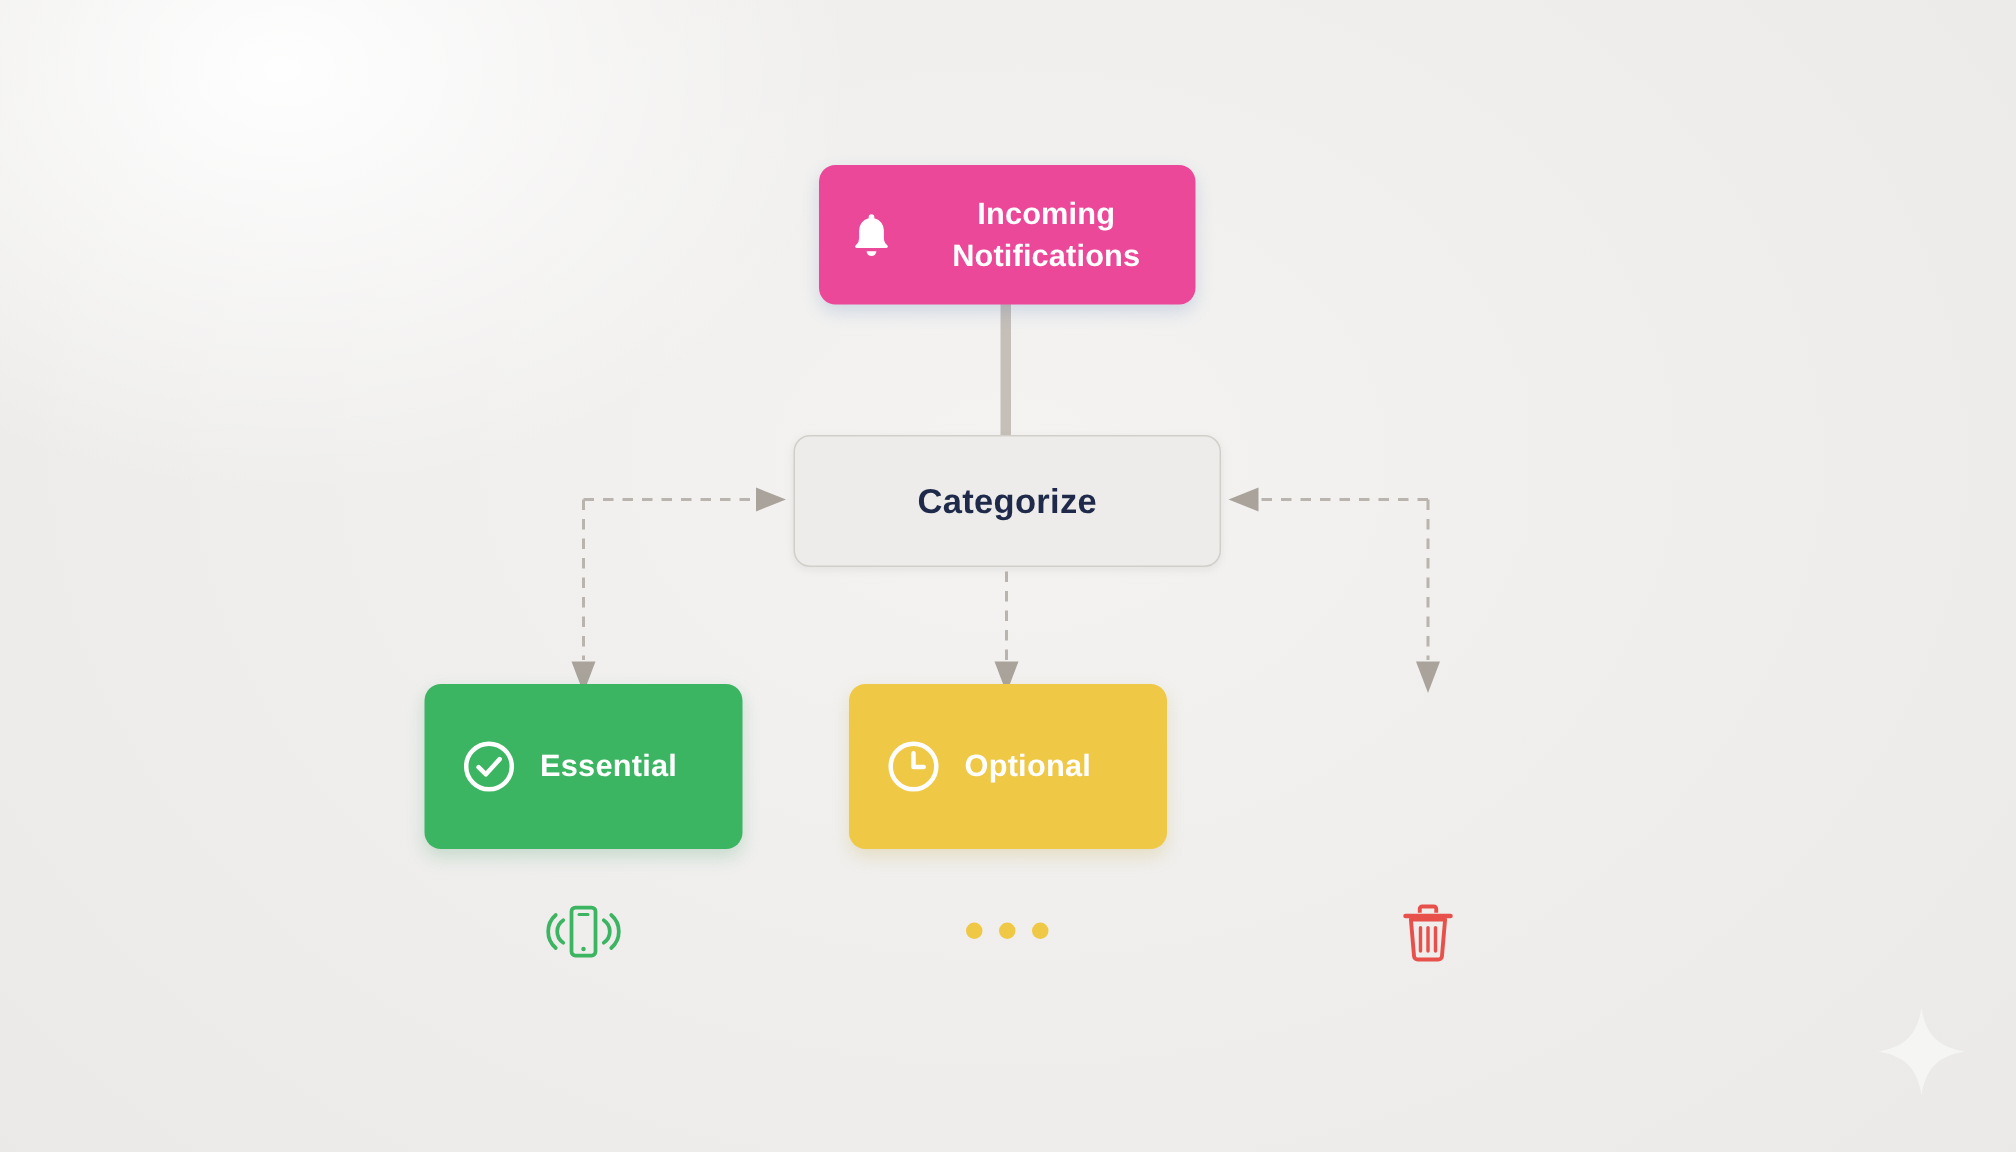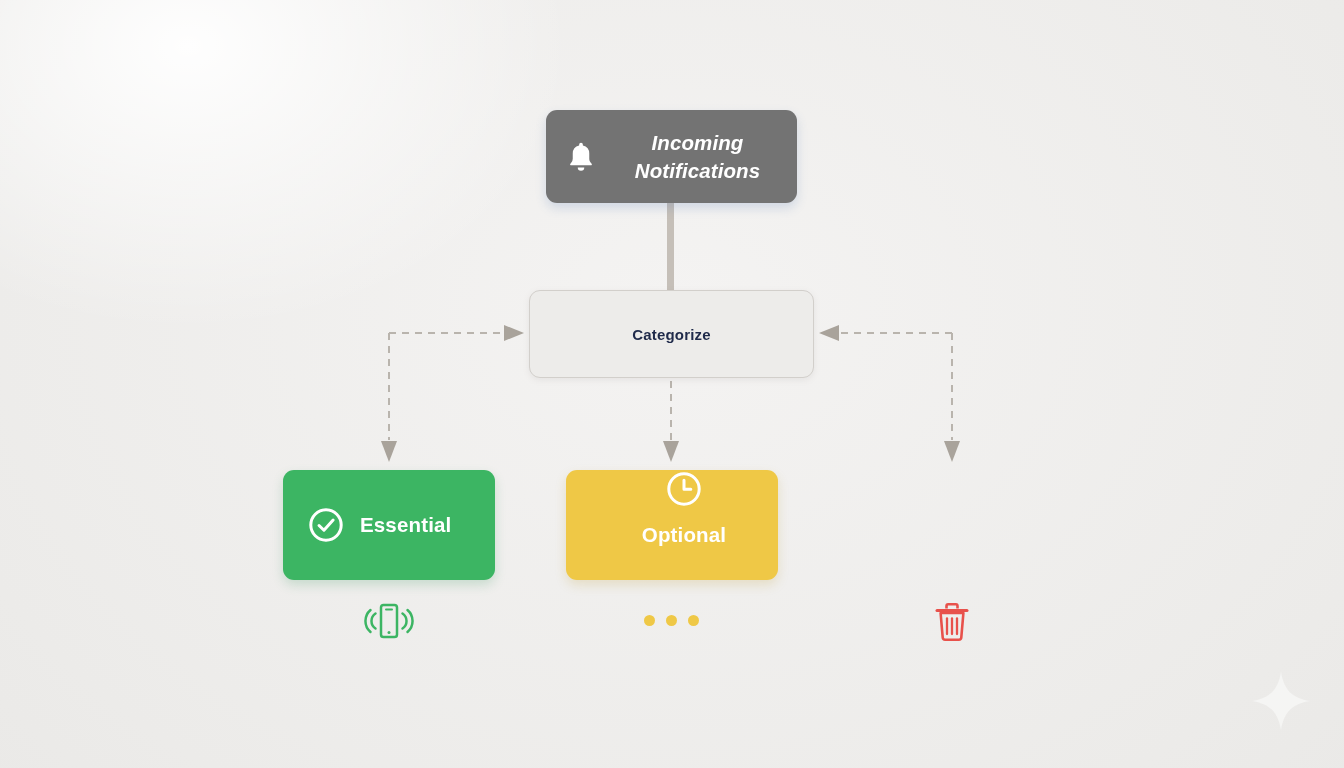--- a/index.html
+++ b/index.html
@@ -32,9 +32,9 @@
 
   .node-root {
     left:546px; top:110px; width:251px; height:93px;
-    background:#737373; border-radius:11px;
+    background:#ec4899; border-radius:11px;
     box-shadow:0 5px 11px rgba(70,110,175,.20);
-    padding-left:20px; gap:16px;font-style:italic;
+    padding-left:20px; gap:16px;
   }
   .node-root .bell { flex:0 0 auto; width:30px; height:34px; }
   .root-label {

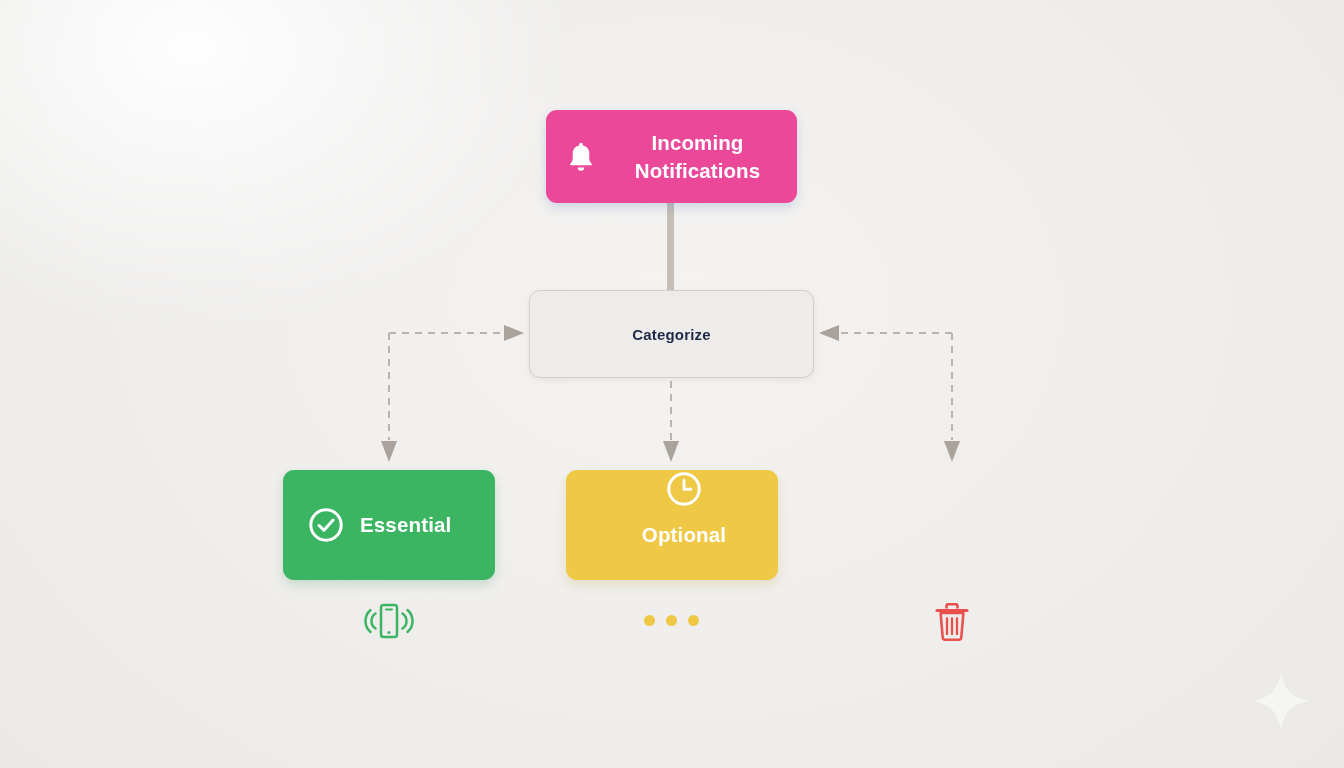--- a/index.html
+++ b/index.html
@@ -50,7 +50,7 @@
     justify-content:center;
   }
   .decide-label {
-    color:#1f2a4a; font-size:15px; font-weight:700; letter-spacing:.2px;
+    color:#1f2a4a; font-size:23px; font-weight:700; letter-spacing:.2px;
   }
 
   

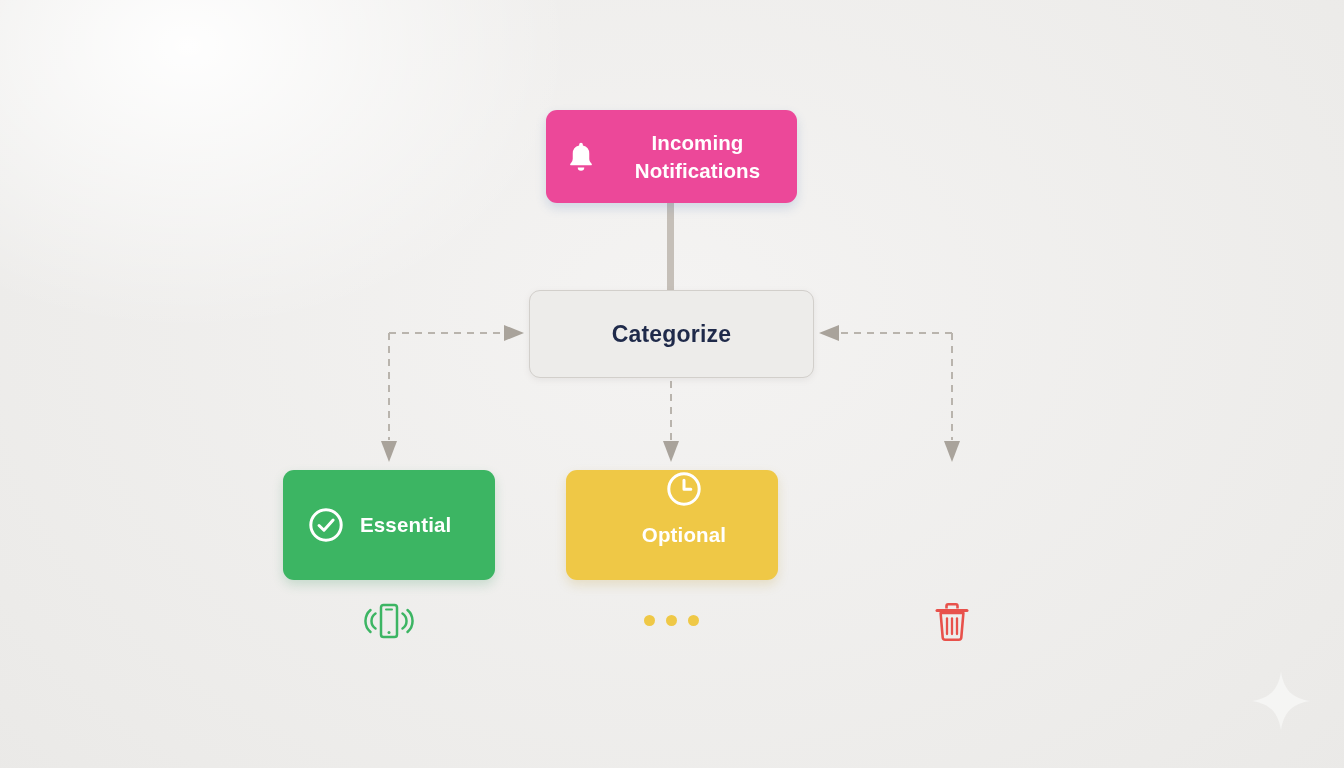--- a/index.html
+++ b/index.html
@@ -55,7 +55,7 @@
 
   
   .card {
-    position:absolute; top:470px; width:212px; height:110px;
+    position:absolute; top:456px; width:212px; height:110px;
     border-radius:11px; display:flex; align-items:center;
     padding-left:24px; gap:15px;
   }

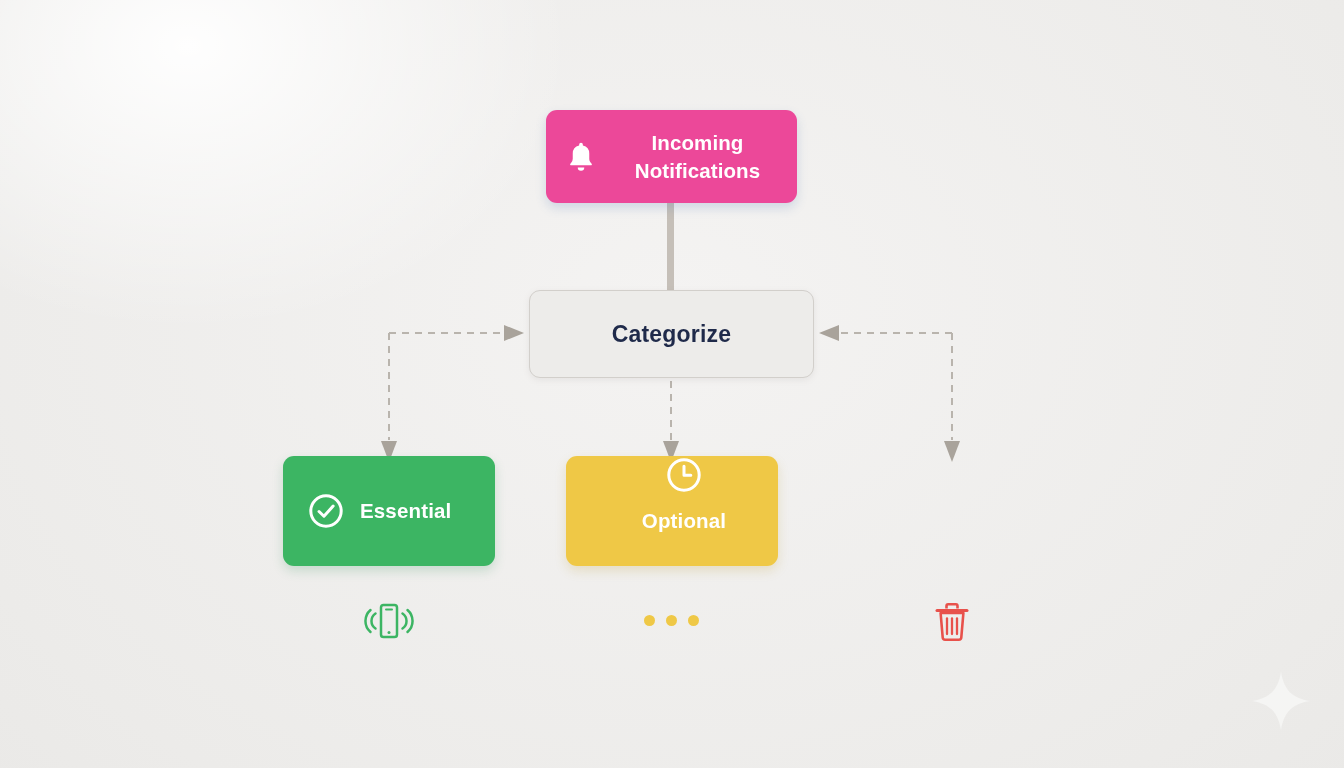--- a/index.html
+++ b/index.html
@@ -60,7 +60,7 @@
     padding-left:24px; gap:15px;
   }
   .card-essential  { left:283px; background:#3cb563; box-shadow:0 5px 11px rgba(60,150,95,.22); }
-  .card-optional   { left:566px; background:#efc846; box-shadow:0 5px 11px rgba(190,160,55,.22);flex-direction:column; }
+  .card-optional   { left:566px; background:#efc846; box-shadow:0 5px 11px rgba(190,160,55,.22); }
   .card-unnecessary{ left:846px; background:#e8514b; box-shadow:0 5px 11px rgba(190,75,70,.22); }
   .card-icon { flex:0 0 auto; width:38px; height:38px; }
   .card-label {

